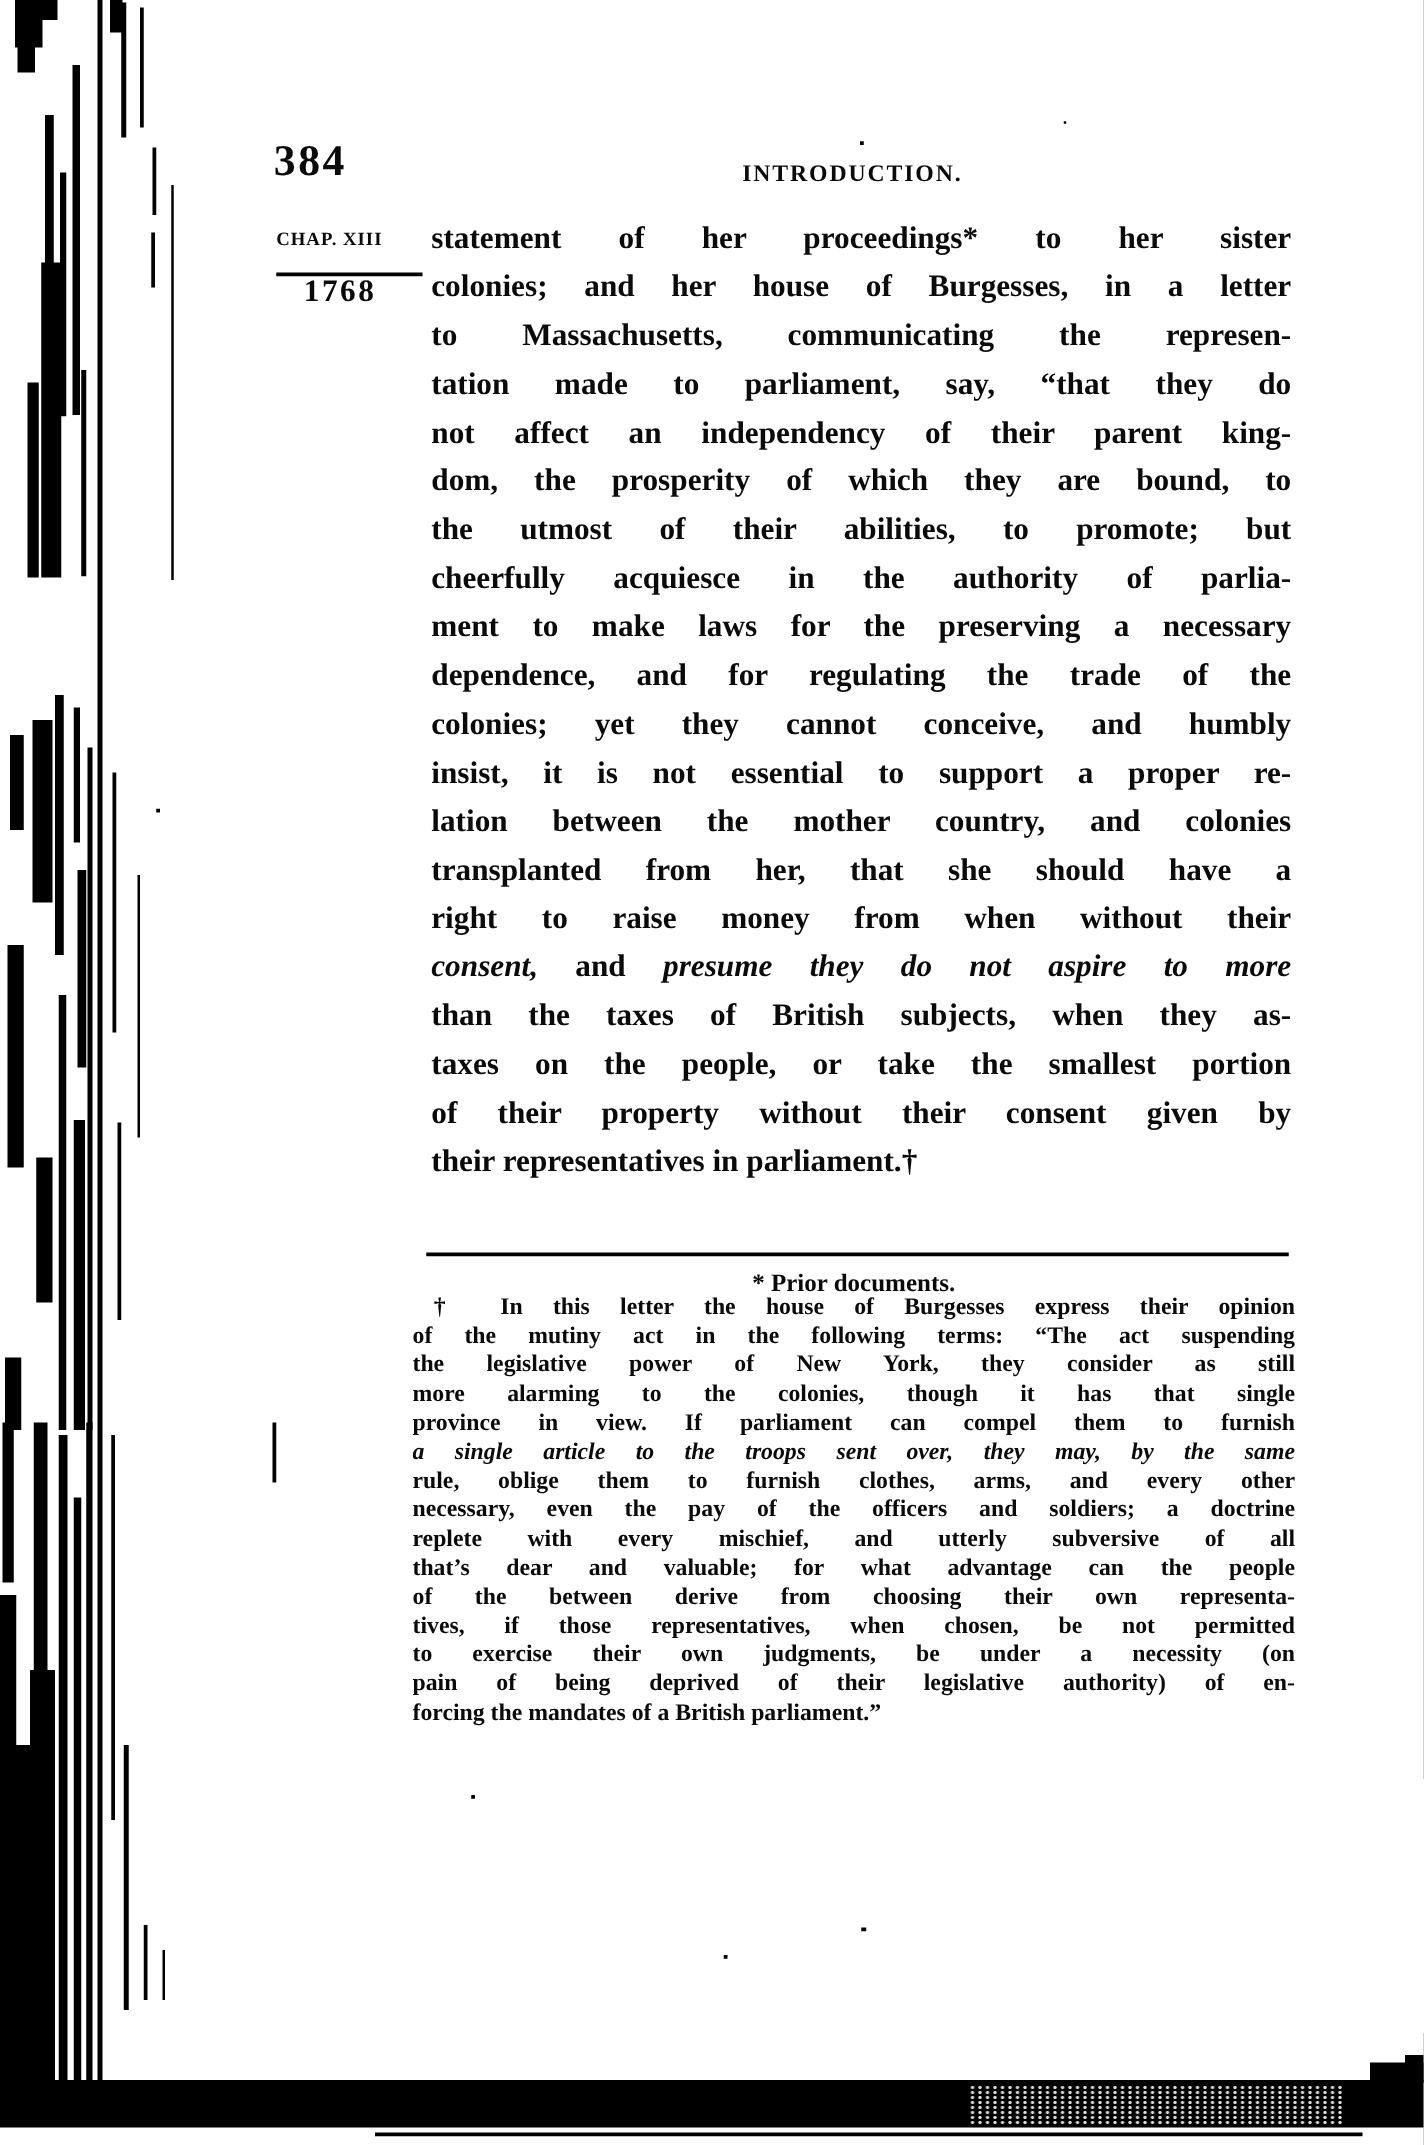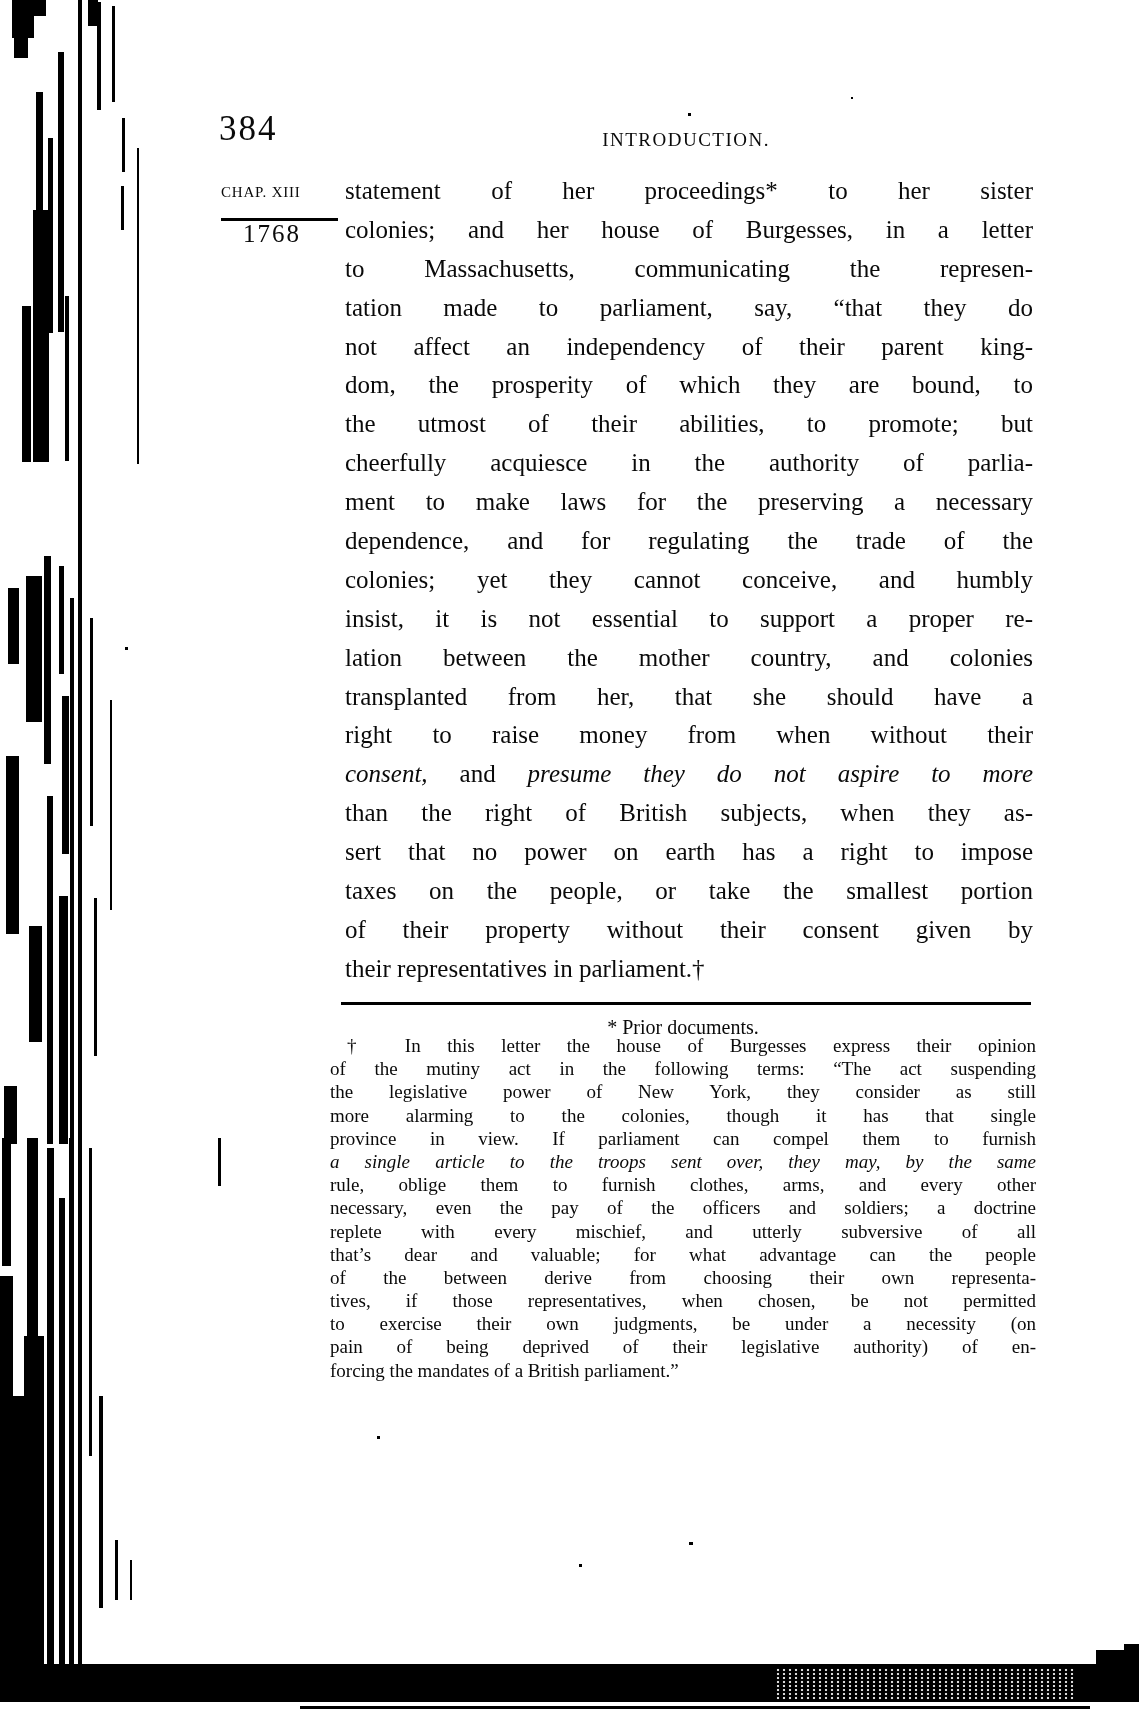--- a/index.html
+++ b/index.html
@@ -9,7 +9,7 @@
     font-family:"Liberation Serif","DejaVu Serif",serif;
     color:#0a0a0a;
   }
-  .abs { position:absolute; }
+  .abs { position:absolute;font-weight:bold; }
   
   .page-number { left:219px; top:109px; font-size:35px; letter-spacing:2px; }
   .running-title { left:470px; top:129px; width:300px; text-align:right;

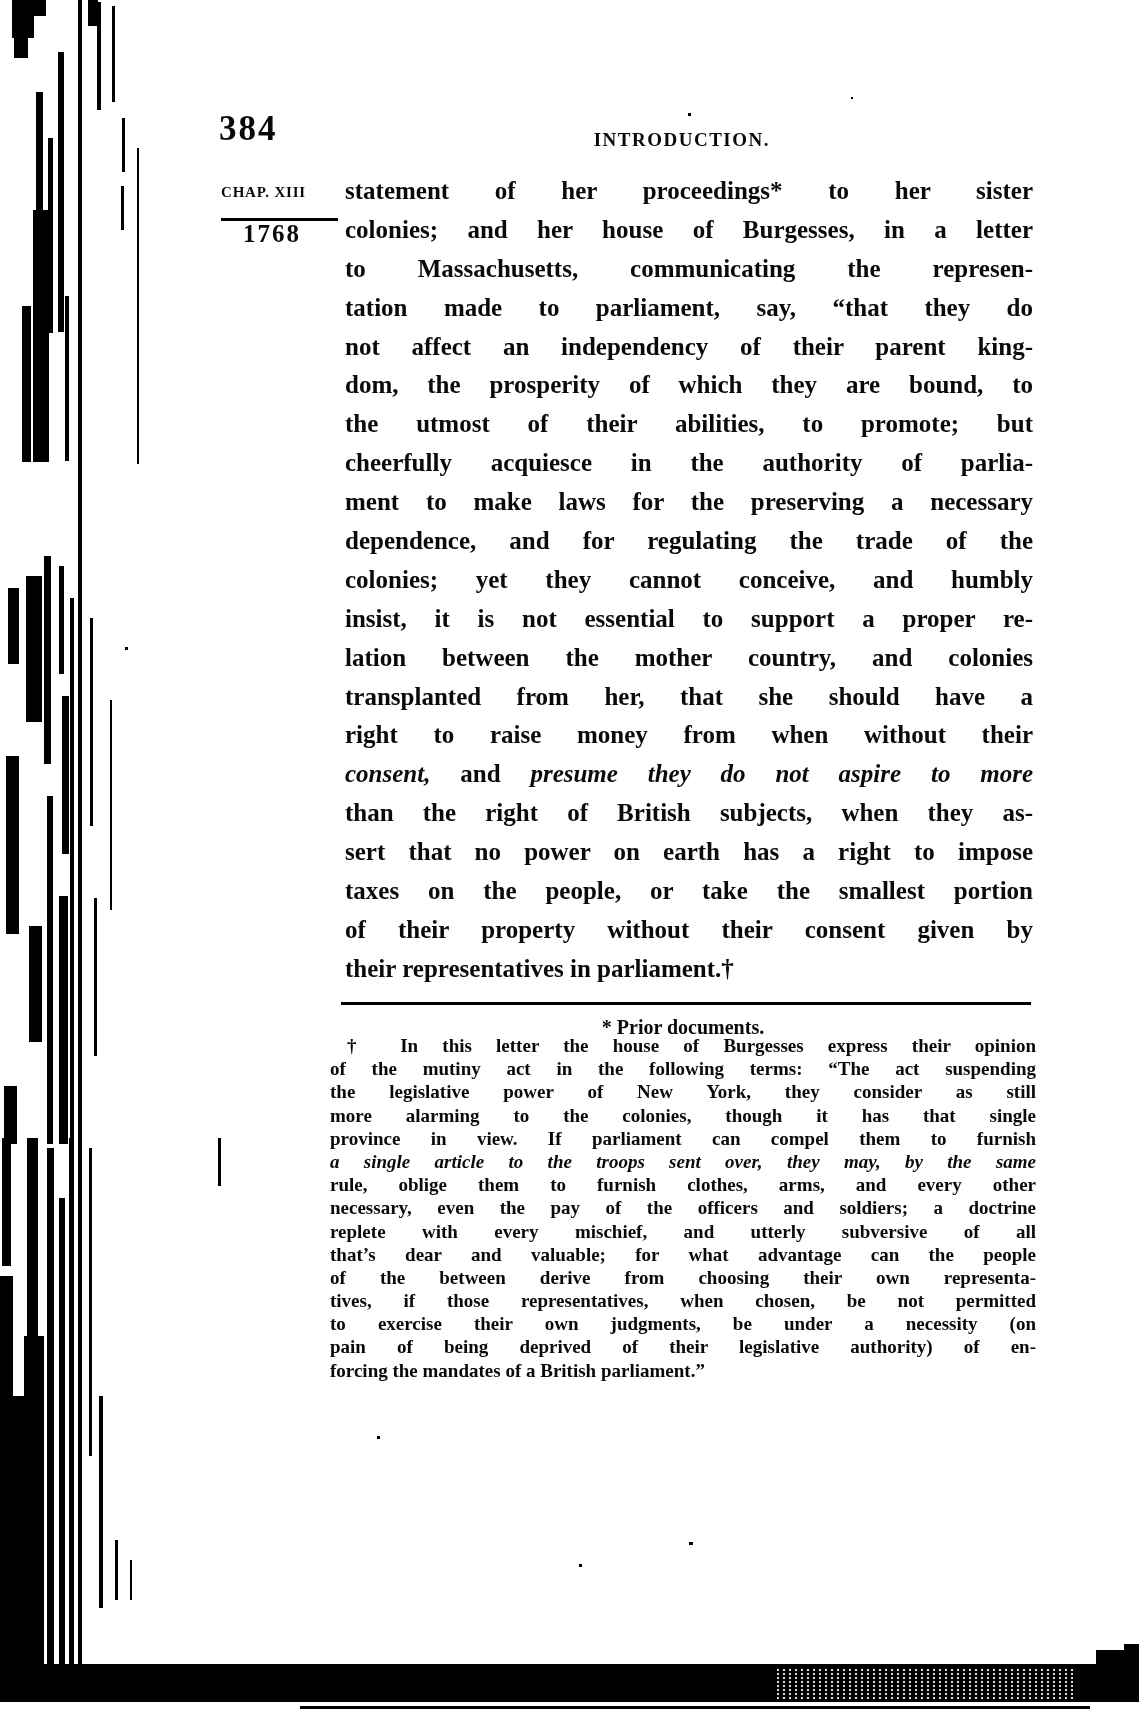--- a/index.html
+++ b/index.html
@@ -73,7 +73,7 @@
       <div class="tline">transplanted from her, that she should have a</div>
       <div class="tline">right to raise money from when without their</div>
       <div class="tline"><span class="it">consent, </span><span>and </span><span class="it">presume they do not aspire to more</span></div>
-      <div class="tline">than the right of British subjects, when they as-</div>
+      <div class="tline">than the taxes of British subjects, when they as-</div>
       <div class="tline">sert that no power on earth has a right to impose</div>
       <div class="tline">taxes on the people, or take the smallest portion</div>
       <div class="tline">of their property without their consent given by</div>

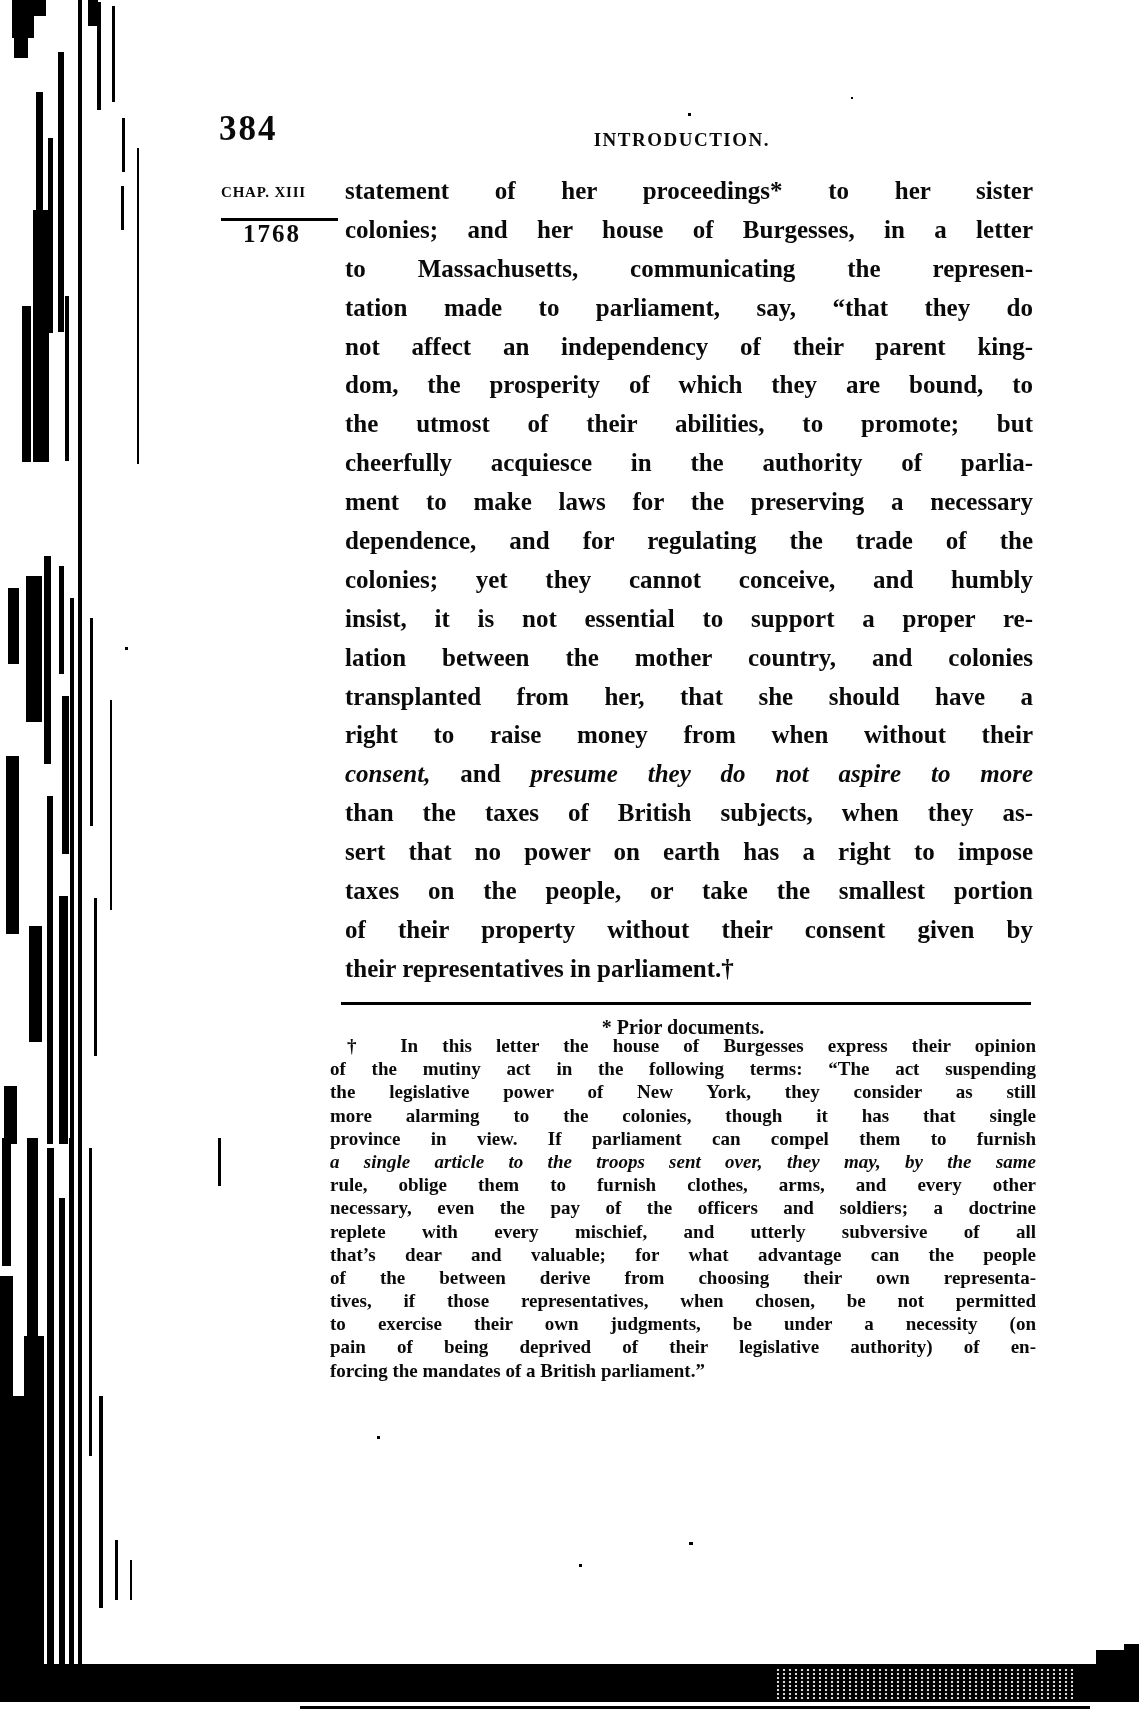--- a/index.html
+++ b/index.html
@@ -74,7 +74,6 @@
       <div class="tline">right to raise money from when without their</div>
       <div class="tline"><span class="it">consent, </span><span>and </span><span class="it">presume they do not aspire to more</span></div>
       <div class="tline">than the taxes of British subjects, when they as-</div>
-      <div class="tline">sert that no power on earth has a right to impose</div>
       <div class="tline">taxes on the people, or take the smallest portion</div>
       <div class="tline">of their property without their consent given by</div>
       <div class="tline endline">their representatives in parliament.†</div>

